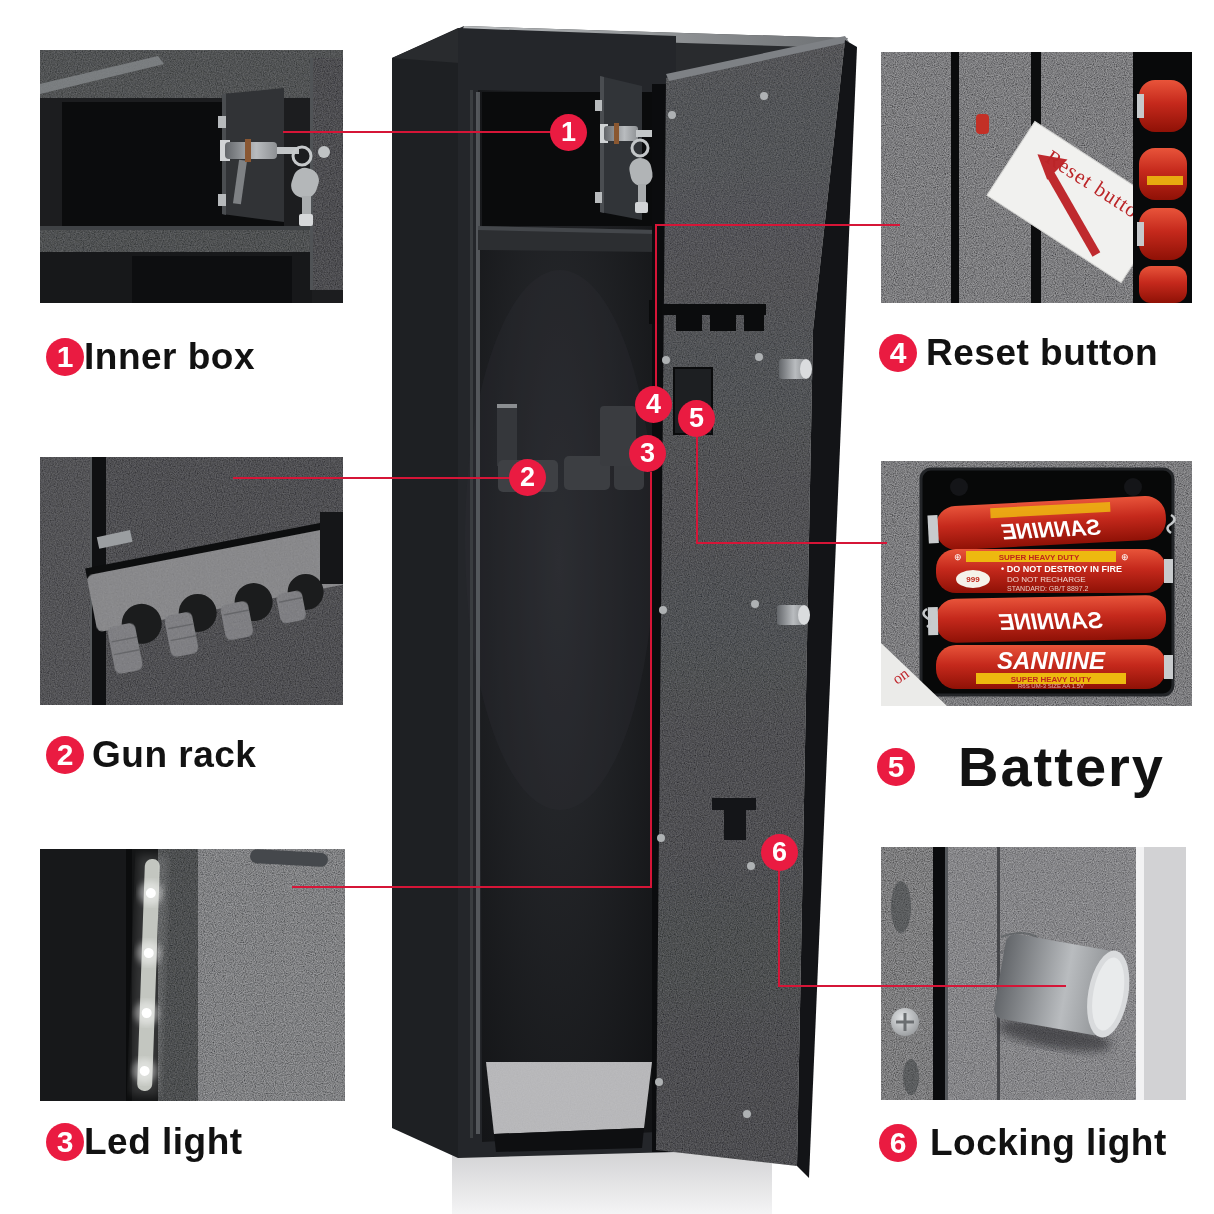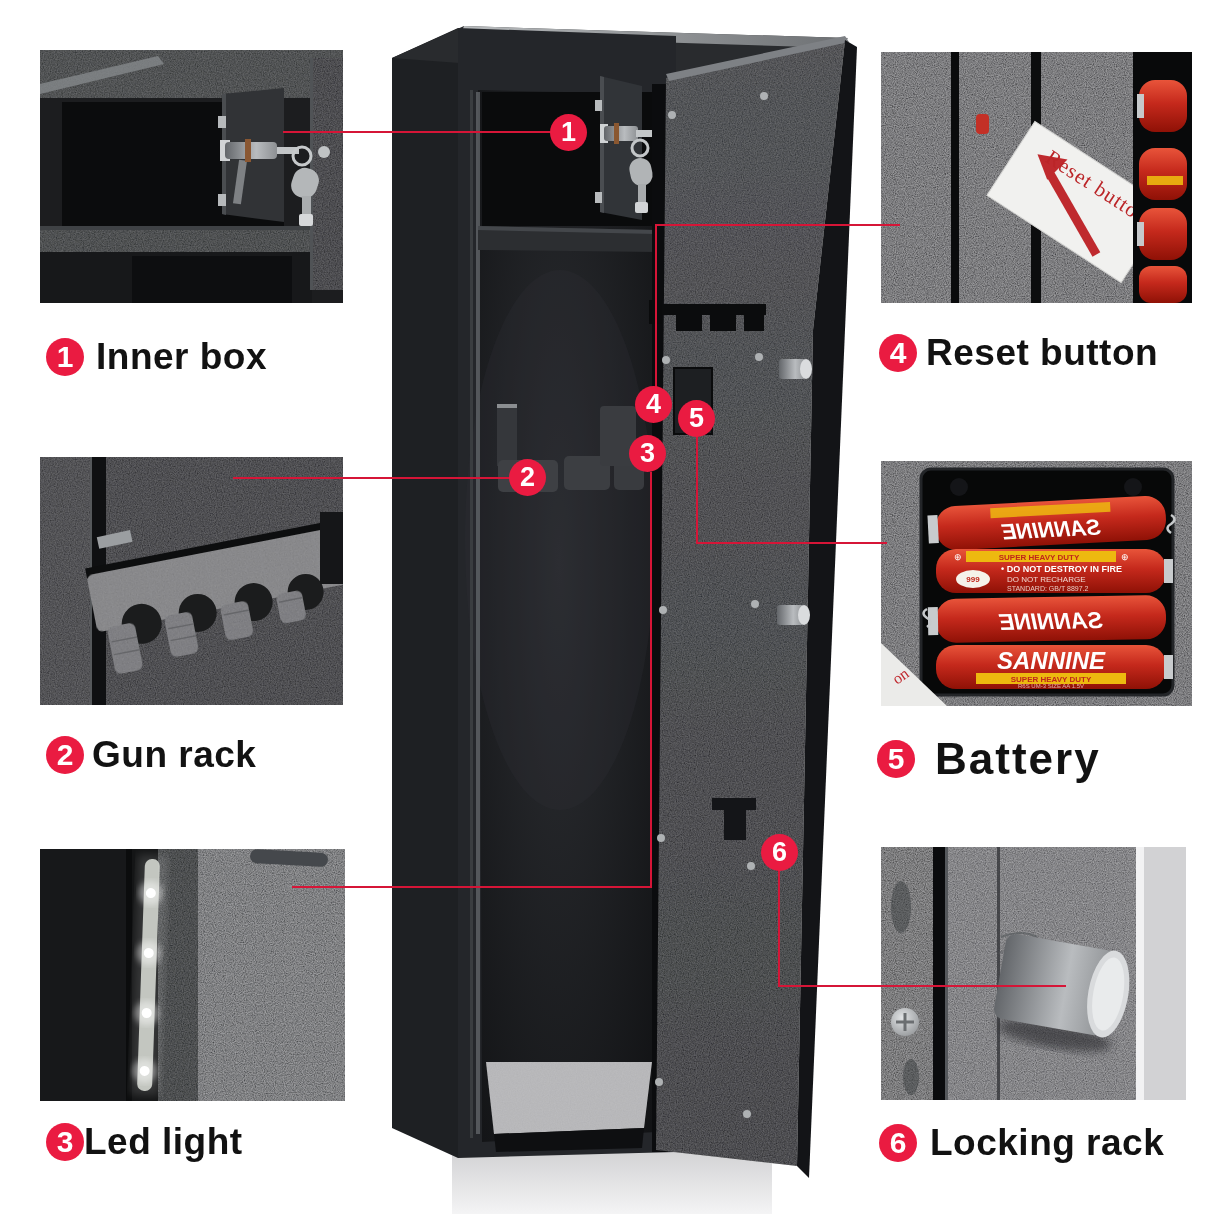--- a/index.html
+++ b/index.html
@@ -21,7 +21,7 @@
   .callout .badge{width:38px;height:38px;border-radius:50%;background:var(--badge-red);color:#fff;
           display:flex;align-items:center;justify-content:center;font-size:30px;font-weight:700;flex:0 0 auto;line-height:1;}
   .callout .label{font-size:37px;font-weight:700;color:var(--label-ink);letter-spacing:.5px;}
-  .c1 .label{margin-left:12px}
+  .c1 .label{}
   .c2 .label{margin-left:8px}
   .c3 .label{}
   .c4 .label{margin-left:9px}

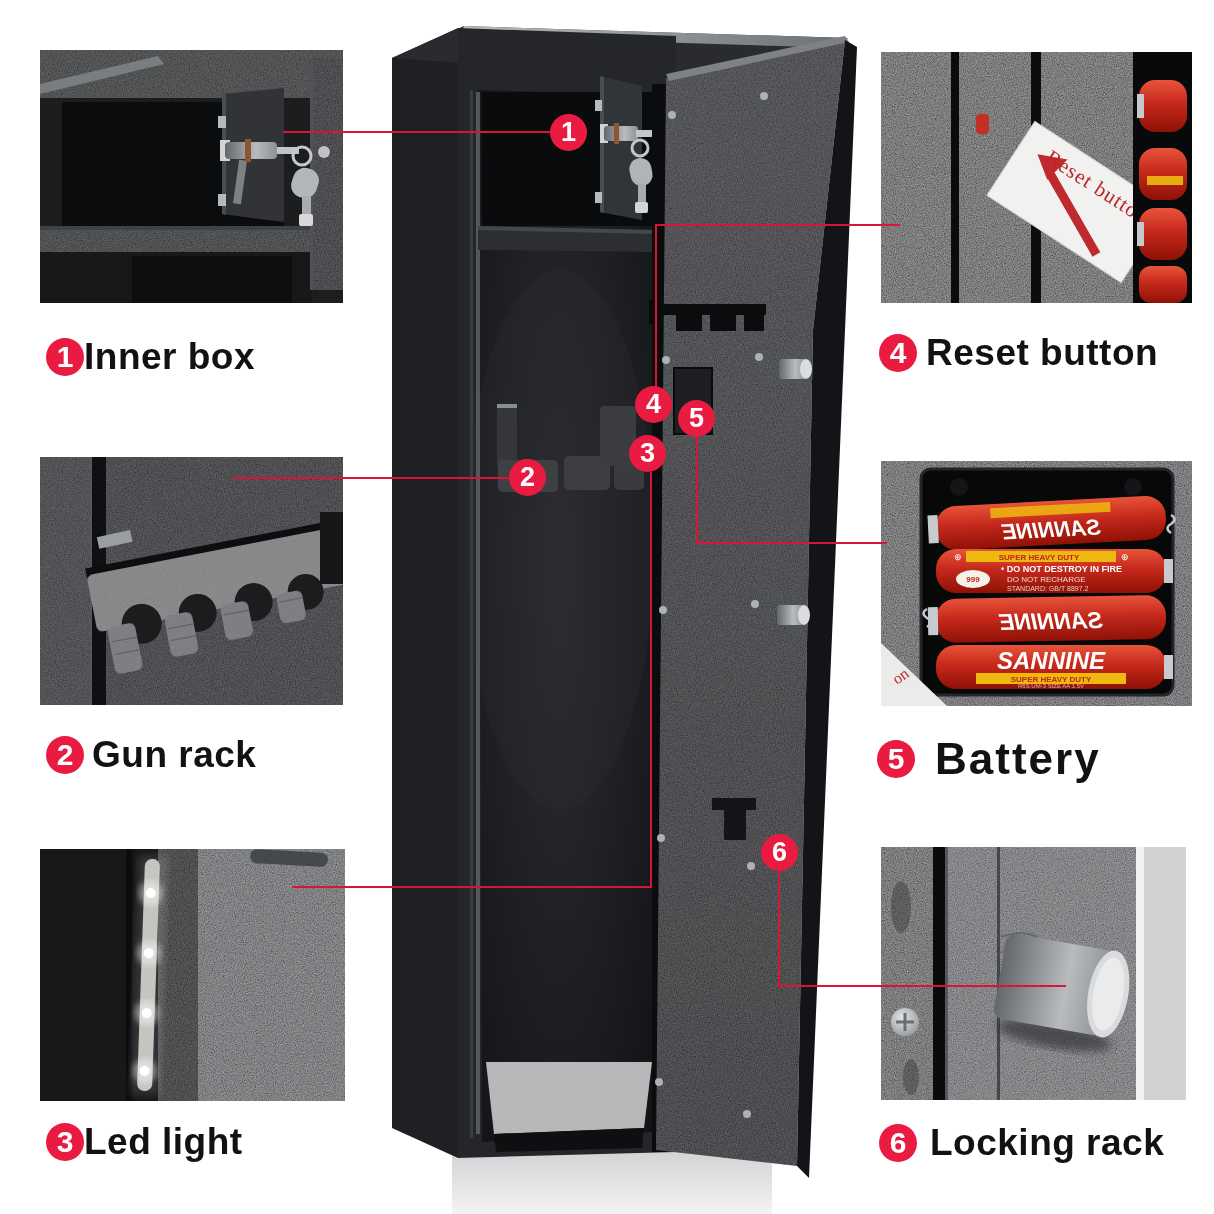--- a/index.html
+++ b/index.html
@@ -25,7 +25,7 @@
   .c2 .label{margin-left:8px}
   .c3 .label{}
   .c4 .label{margin-left:9px}
-  .c5 .label{margin-left:20px;font-size:44px;letter-spacing:2px;}
+  .c5 .label{margin-left:43px;font-size:56px;letter-spacing:2px;}
   .c6 .label{margin-left:13px}
 </style>
 </head>

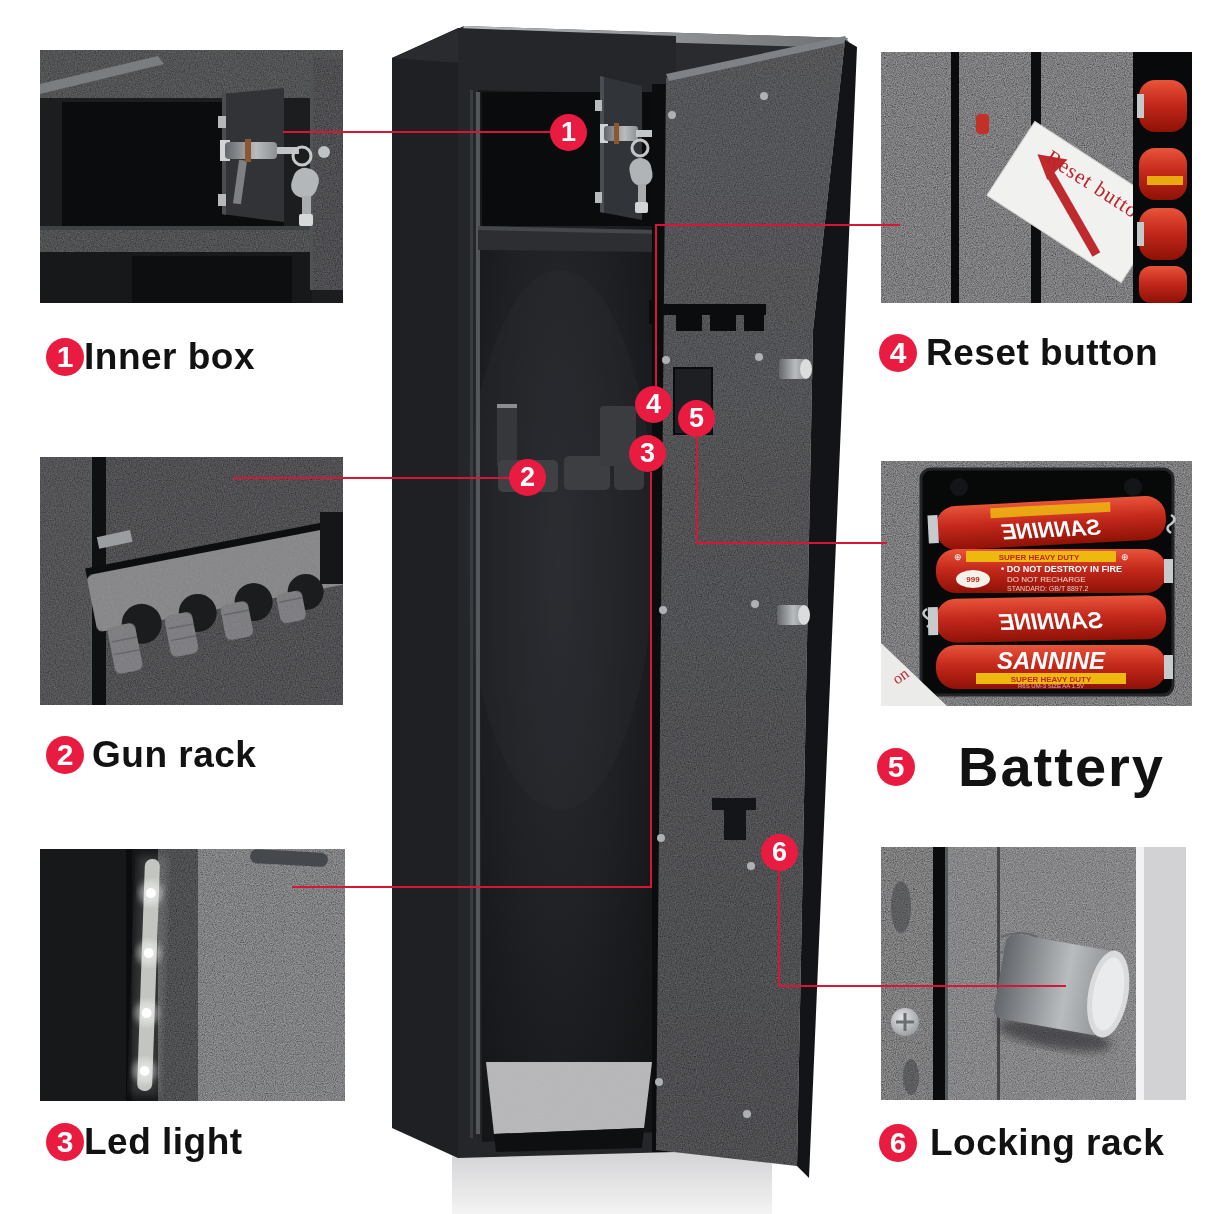--- a/index.html
+++ b/index.html
@@ -411,7 +411,7 @@
   </div>
   <div class="callout c6" style="left:879px;top:1122px">
     <span class="badge">6</span>
-    <span class="label">Locking rack</span>
+    <span class="label">Locking light</span>
   </div>
 
 </div>

